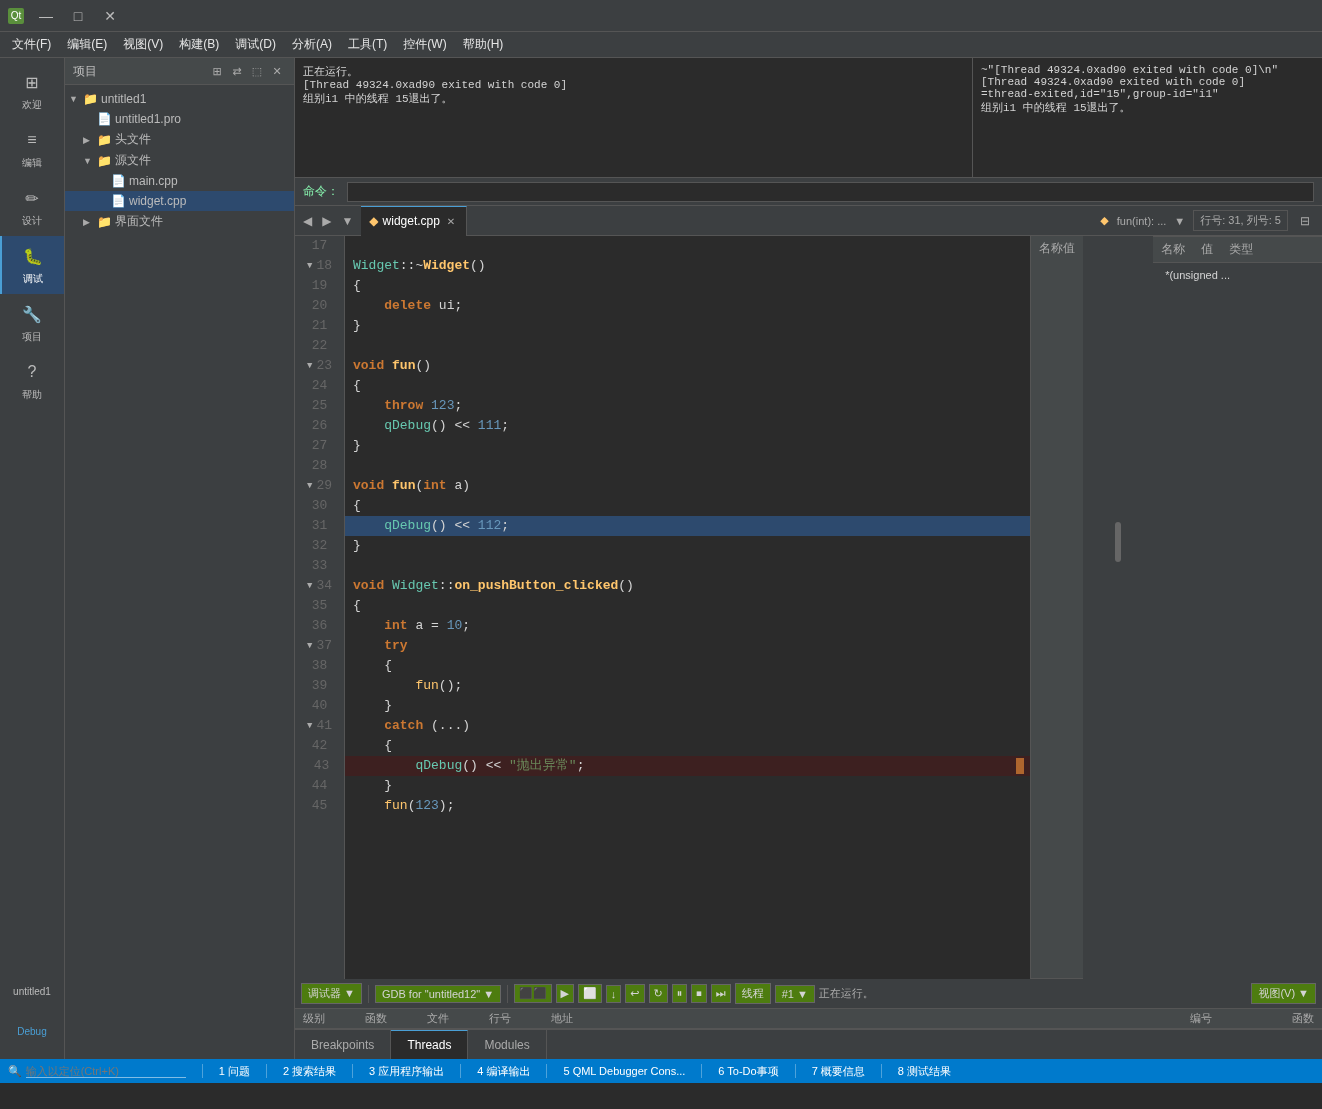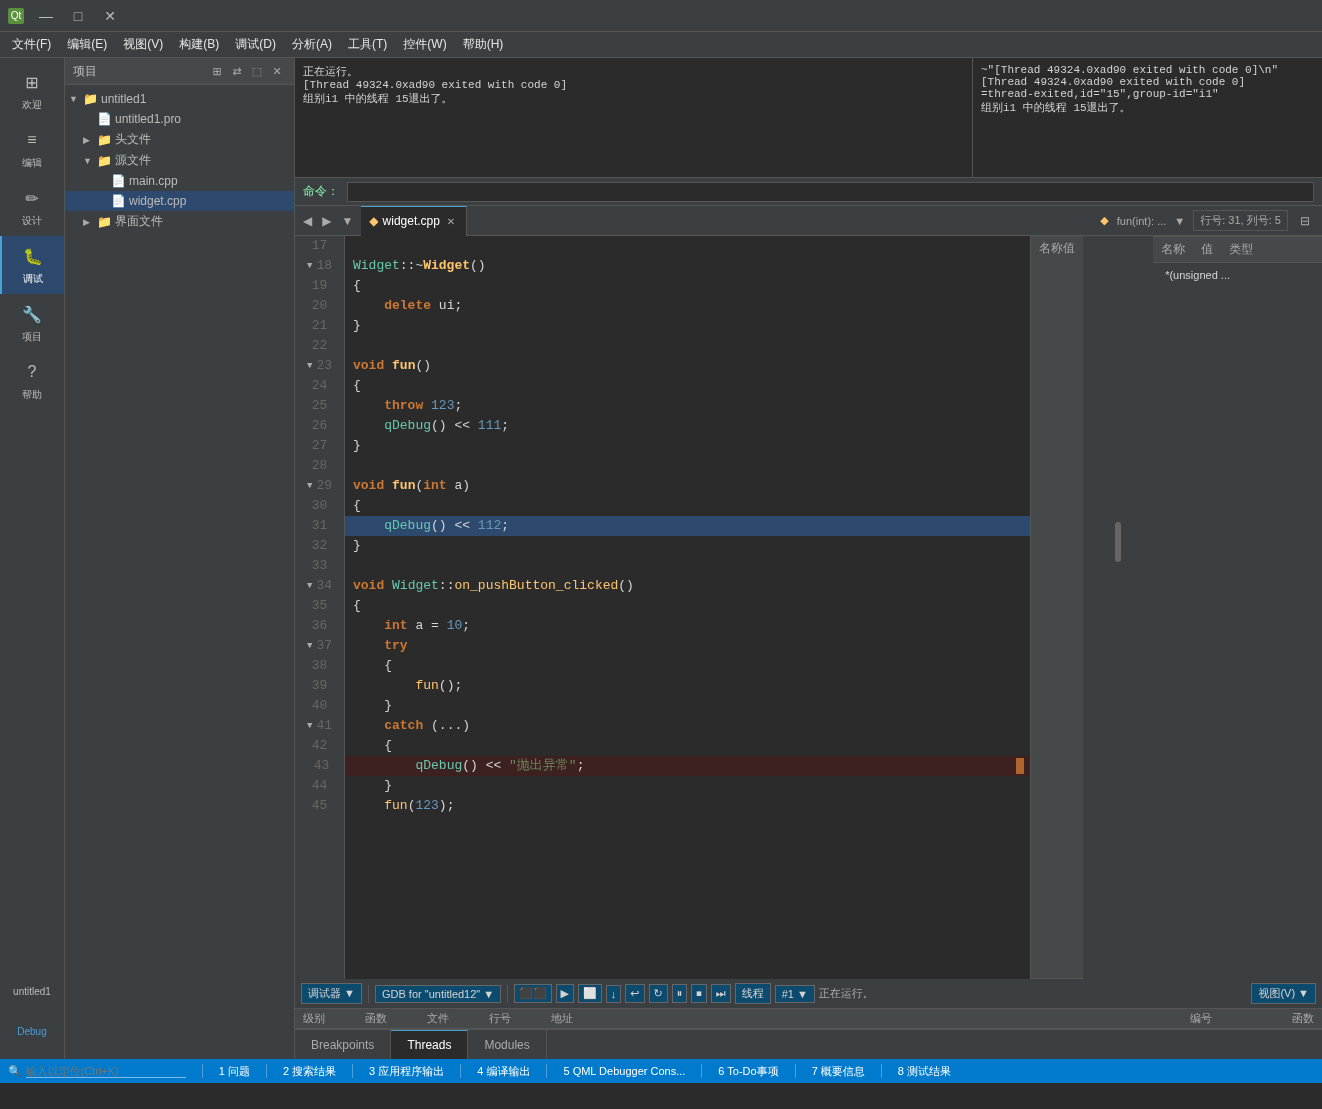--- a/index.html
+++ b/index.html
@@ -397,7 +397,7 @@
           <div class="code-line highlighted"><span>&nbsp;&nbsp;&nbsp;&nbsp;</span><span class="fn2">qDebug</span><span class="op">() &lt;&lt; </span><span class="num">112</span><span class="op">;</span></div>
           <div class="code-line"><span class="op">}</span></div>
           <div class="code-line">&nbsp;</div>
-          <div class="code-line"><span class="kw">void</span><span class="plain"> </span><span class="class">Widget</span><span class="op">::</span><span class="fn" style="font-weight:normal;">on_pushButton_clicked</span><span class="op">()</span></div>
+          <div class="code-line"><span class="kw">void</span><span class="plain"> </span><span class="class">Widget</span><span class="op">::</span><span class="fn" style="font-weight:bold;">on_pushButton_clicked</span><span class="op">()</span></div>
           <div class="code-line"><span class="op">{</span></div>
           <div class="code-line"><span>&nbsp;&nbsp;&nbsp;&nbsp;</span><span class="kw">int</span><span class="plain"> a = </span><span class="num">10</span><span class="op">;</span></div>
           <div class="code-line"><span>&nbsp;&nbsp;&nbsp;&nbsp;</span><span class="kw">try</span></div>

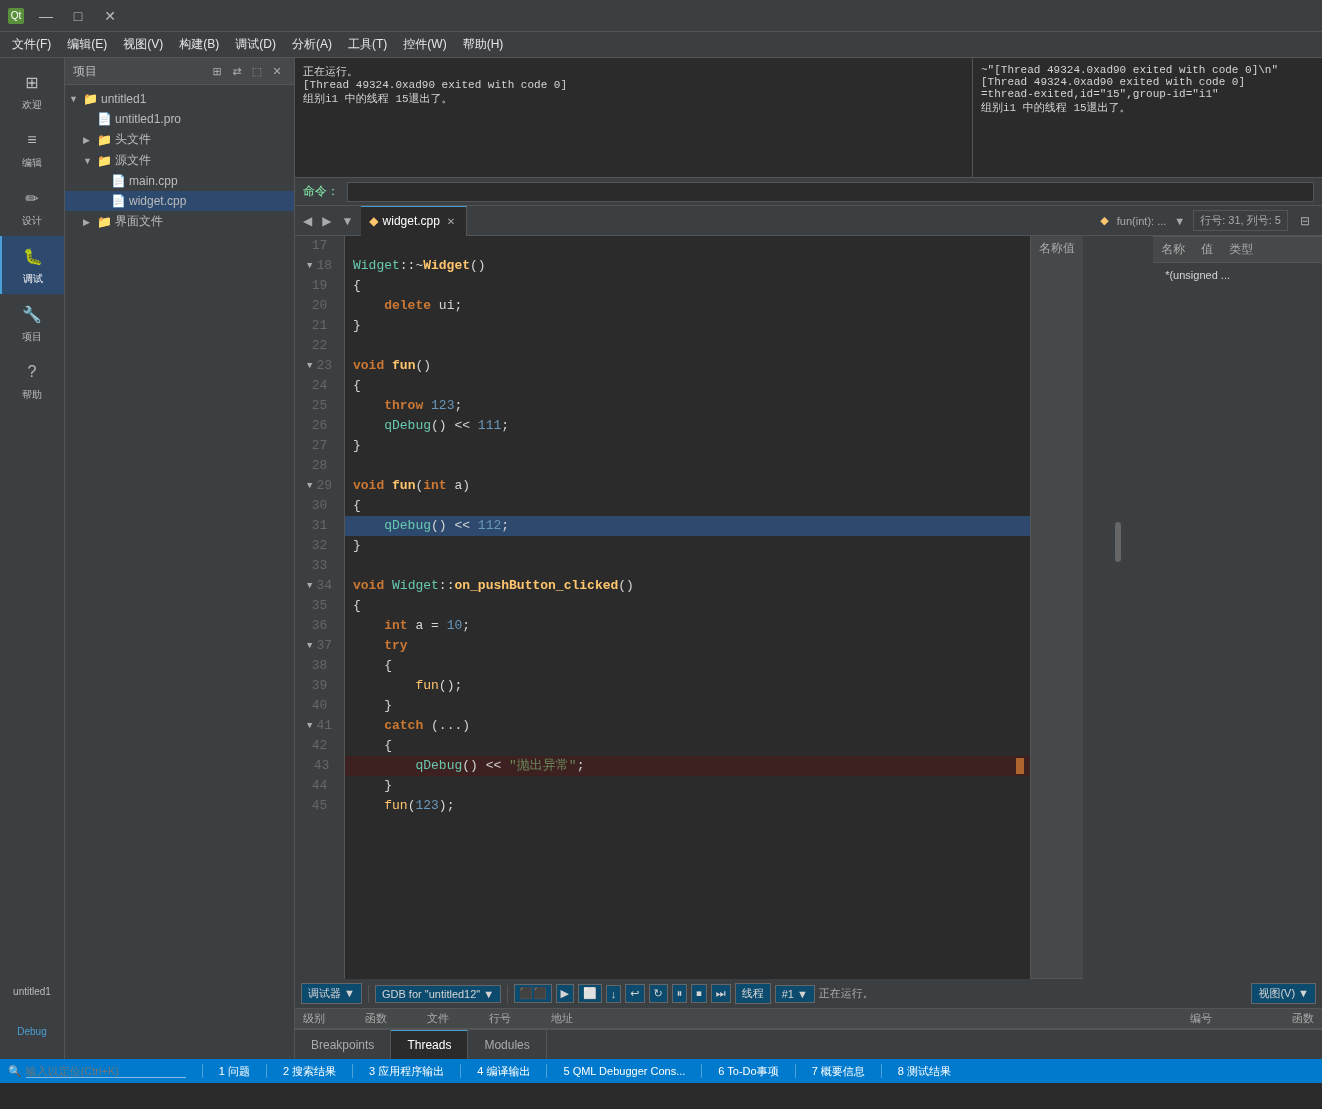--- a/index.html
+++ b/index.html
@@ -96,7 +96,7 @@
 
     
     .debug-toolbar { height: 30px; background: #3c3f41; border-bottom: 1px solid #555; display: flex; align-items: center; padding: 0 6px; gap: 4px; }
-    .debug-toolbar-btn { padding: 2px 6px; background: #0c4a6e; border: 1px solid #666; color: #d4d4d4; cursor: pointer; font-size: 11px; display: flex; align-items: center; gap: 2px; text-align: center; }
+    .debug-toolbar-btn { padding: 2px 6px; background: #4d7c0f; border: 1px solid #666; color: #d4d4d4; cursor: pointer; font-size: 11px; display: flex; align-items: center; gap: 2px; text-align: center; }
     .debug-toolbar-sep { width: 1px; height: 18px; background: #555; margin: 0 2px; }
     .debug-toolbar-label { font-size: 11px; color: #aaa; margin-left: auto; }
 

